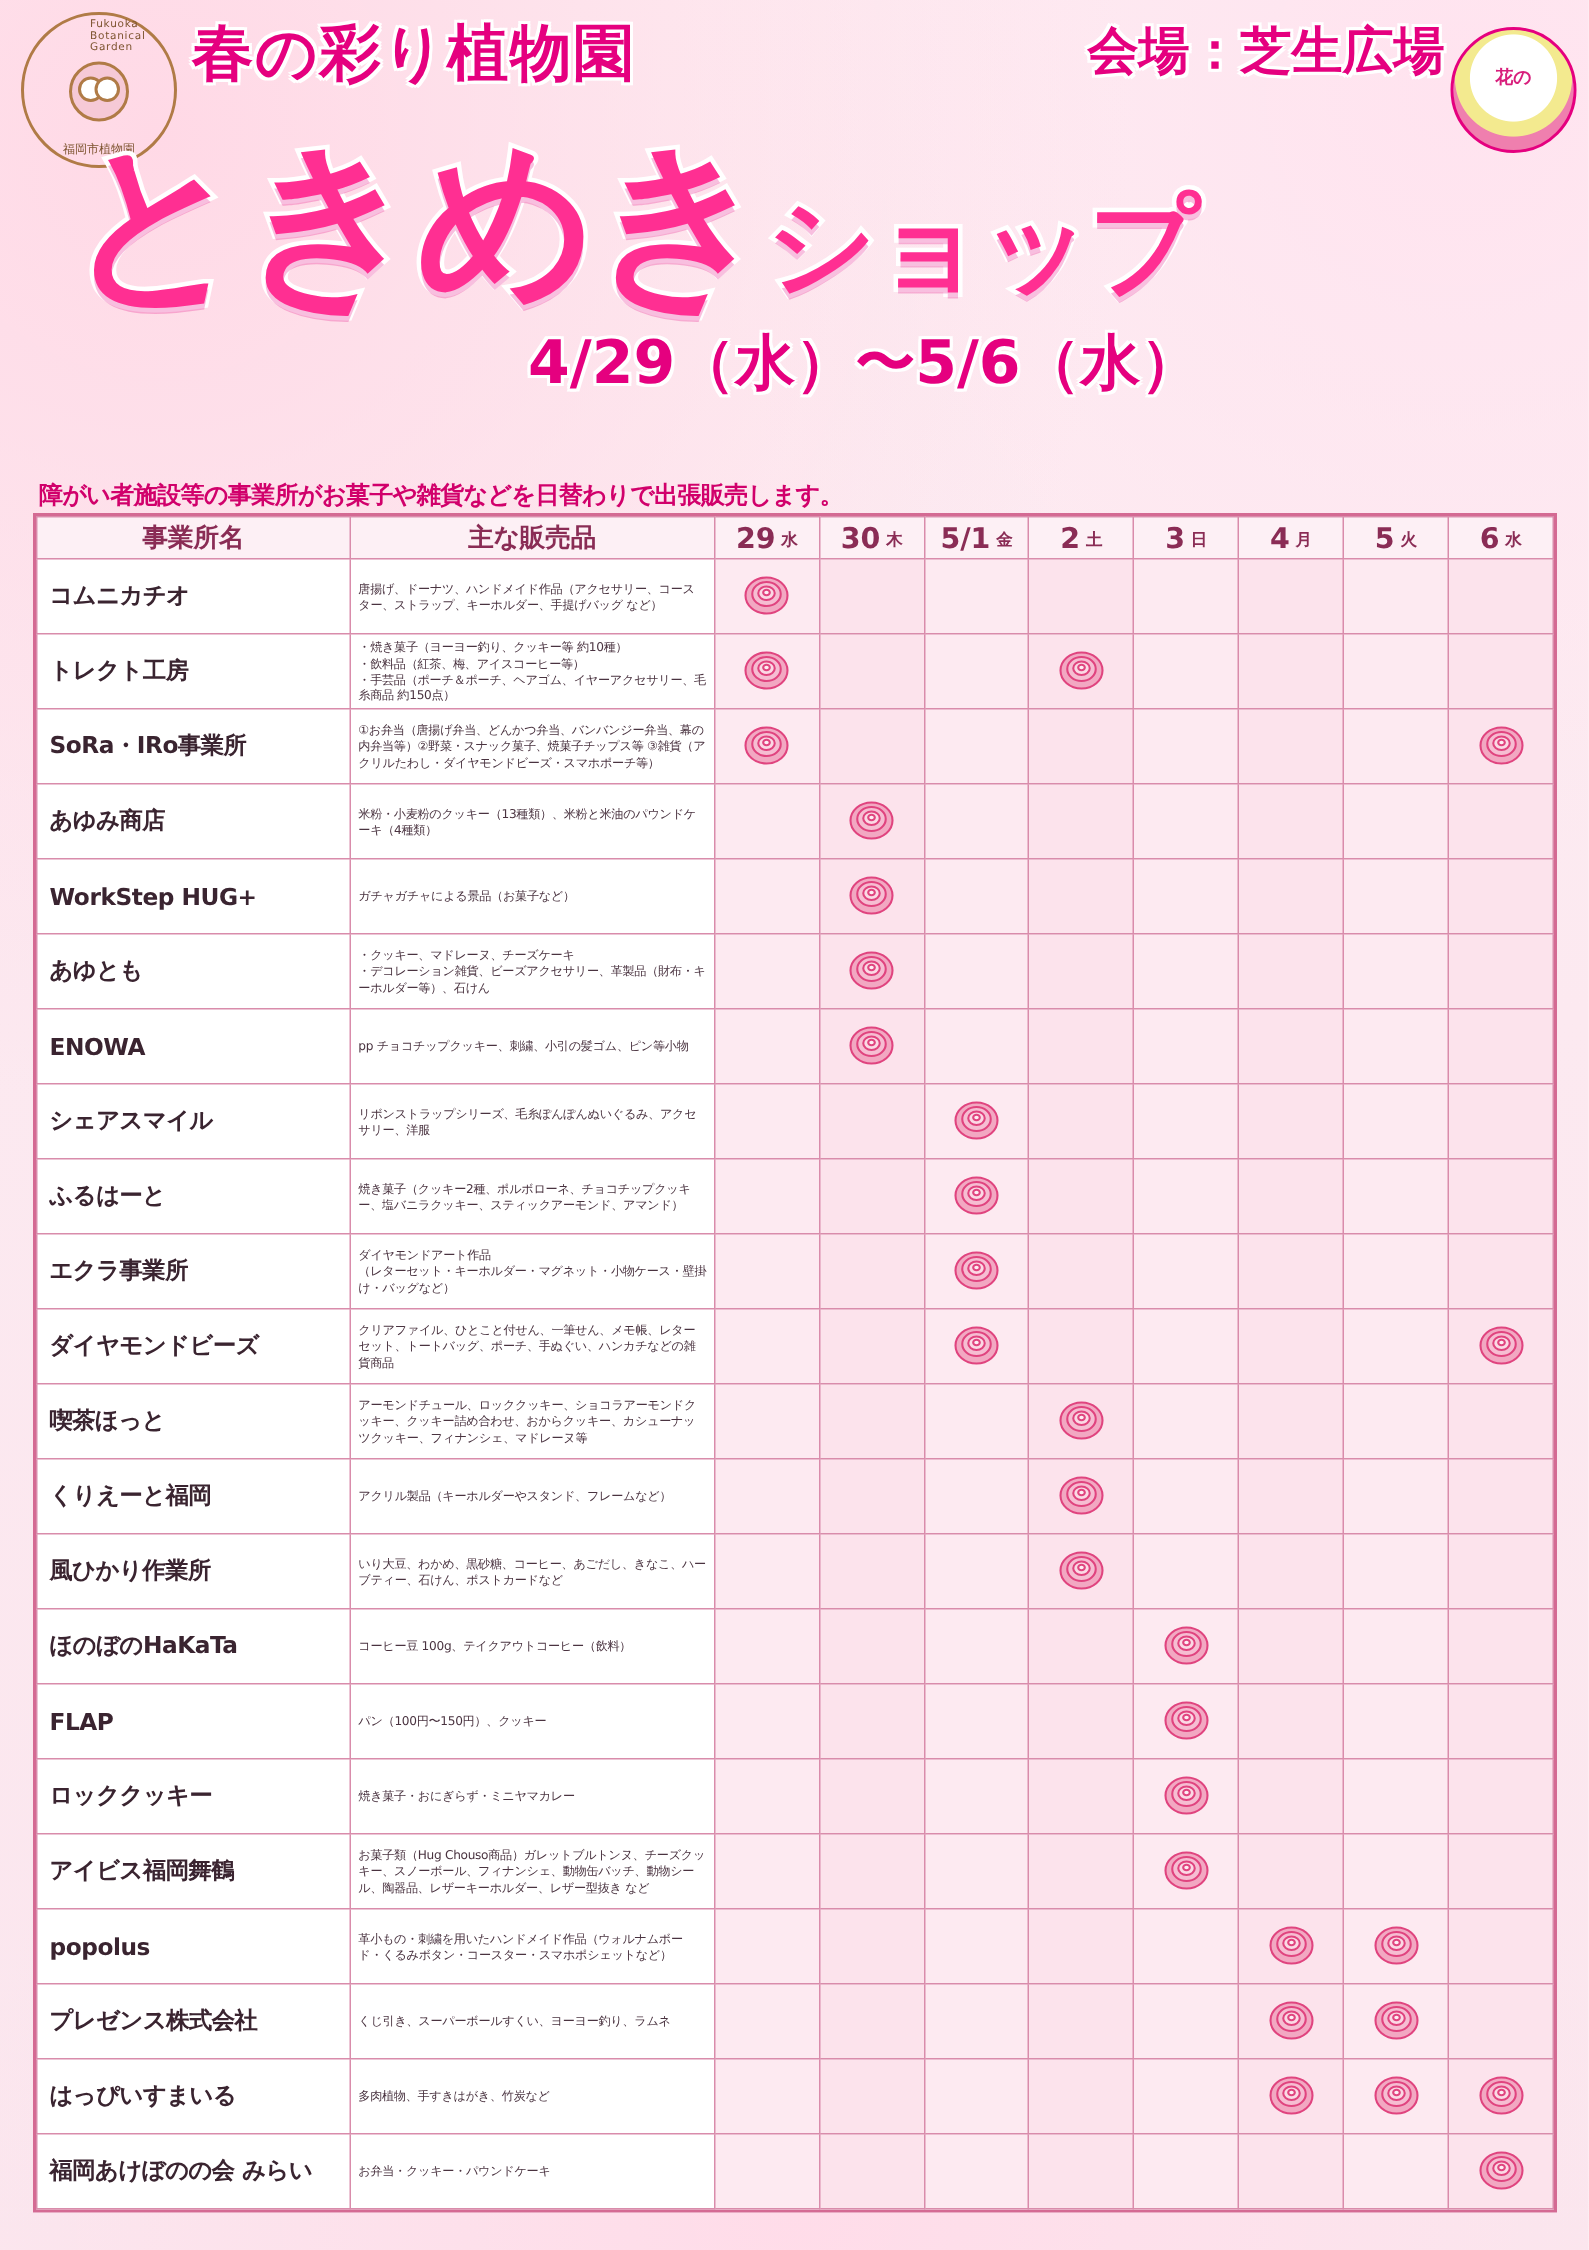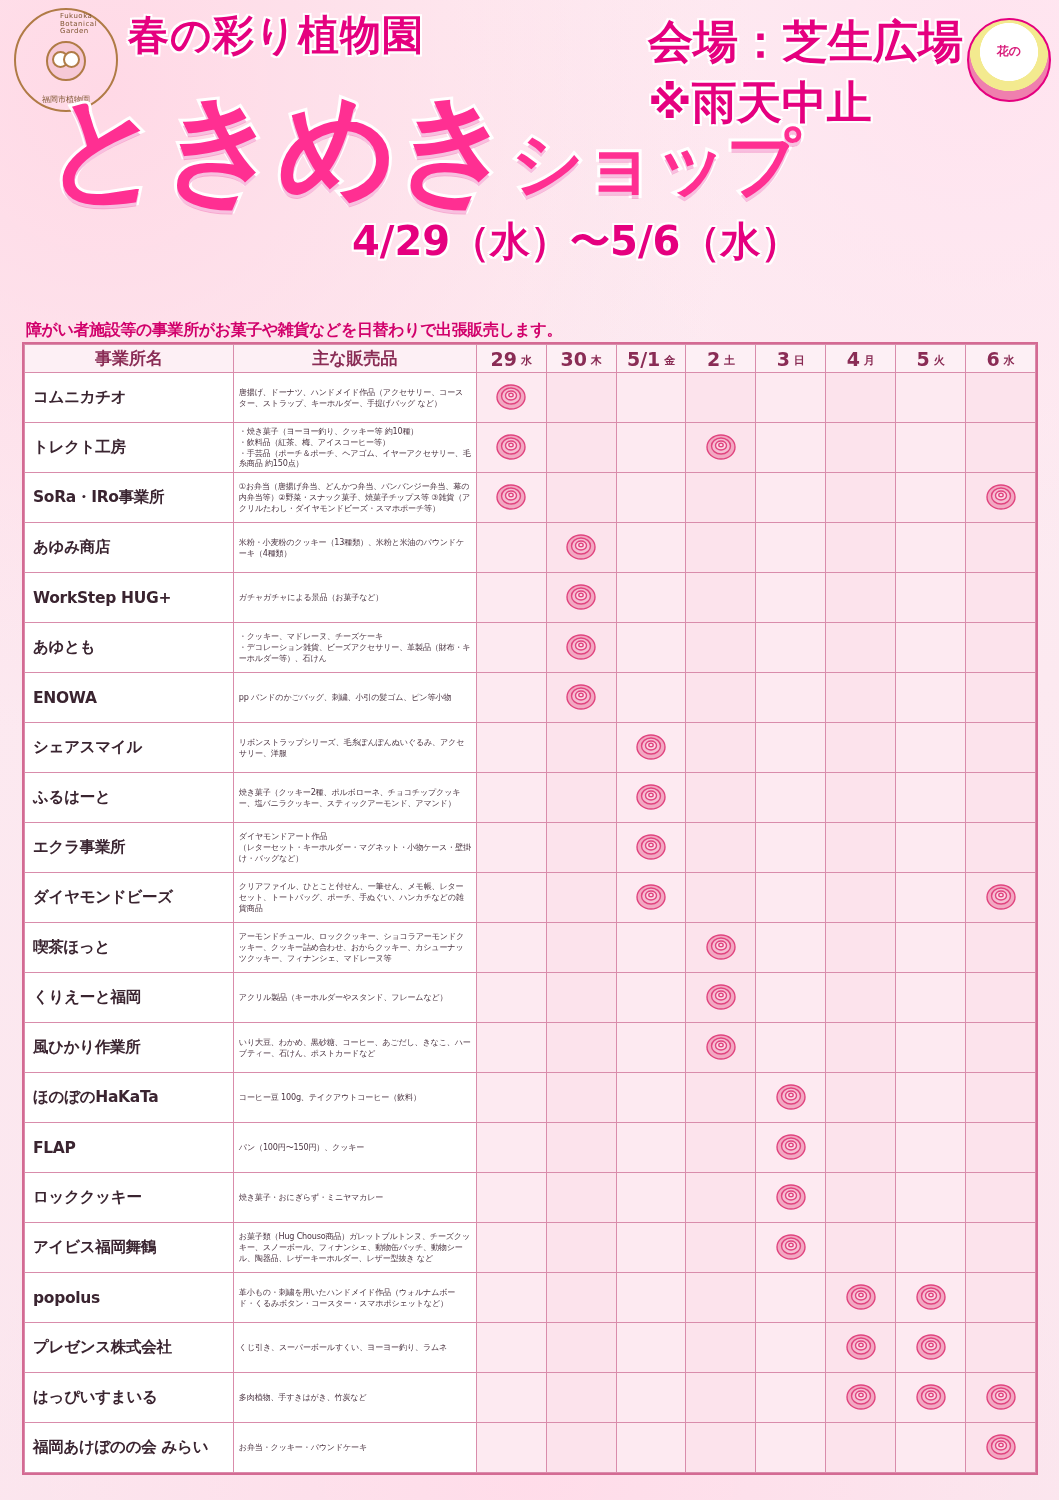--- a/index.html
+++ b/index.html
@@ -65,8 +65,8 @@
 
   .venue {
     position:absolute; right:96px; top:12px;
-    text-align:left;
-    font-size:45px; font-weight:bold; color:#e5007f;
+    text-align:right;
+    font-size:34px; font-weight:bold; color:#e5007f;
     line-height:1.35;
     text-shadow:
       2px 0 0 #fff, -2px 0 0 #fff, 0 2px 0 #fff, 0 -2px 0 #fff,

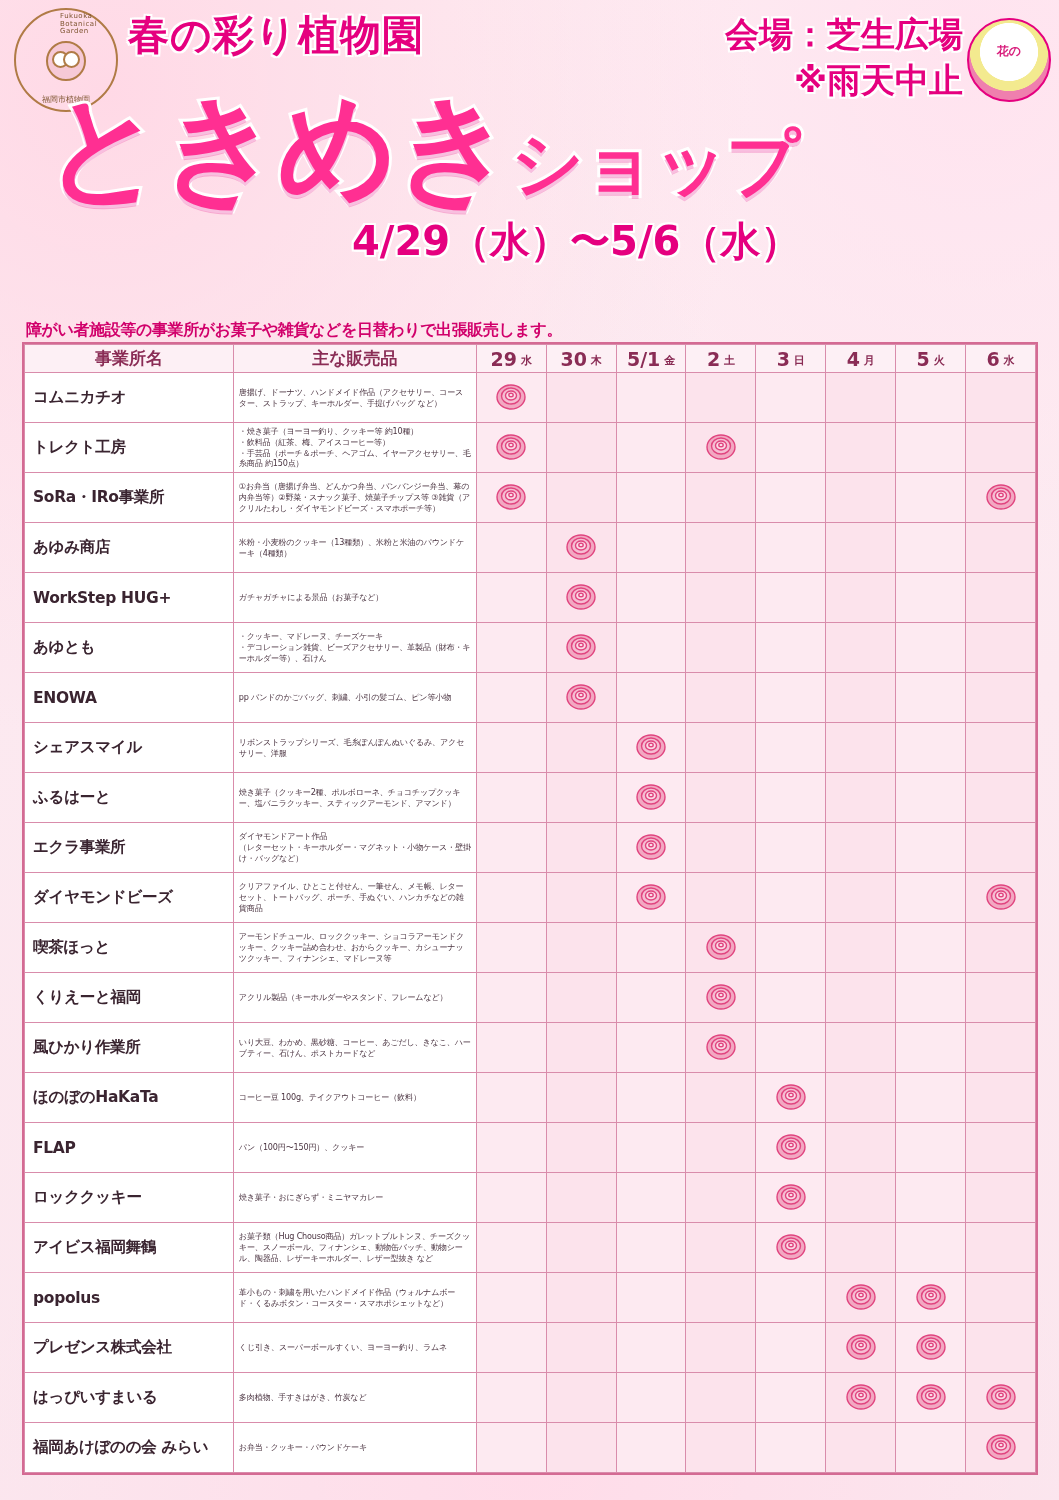--- a/index.html
+++ b/index.html
@@ -173,7 +173,6 @@
 
     <div class="venue">
       <div>会場：芝生広場</div>
-      <div>※雨天中止</div>
     </div>
 
     <div class="flower-city-logo">

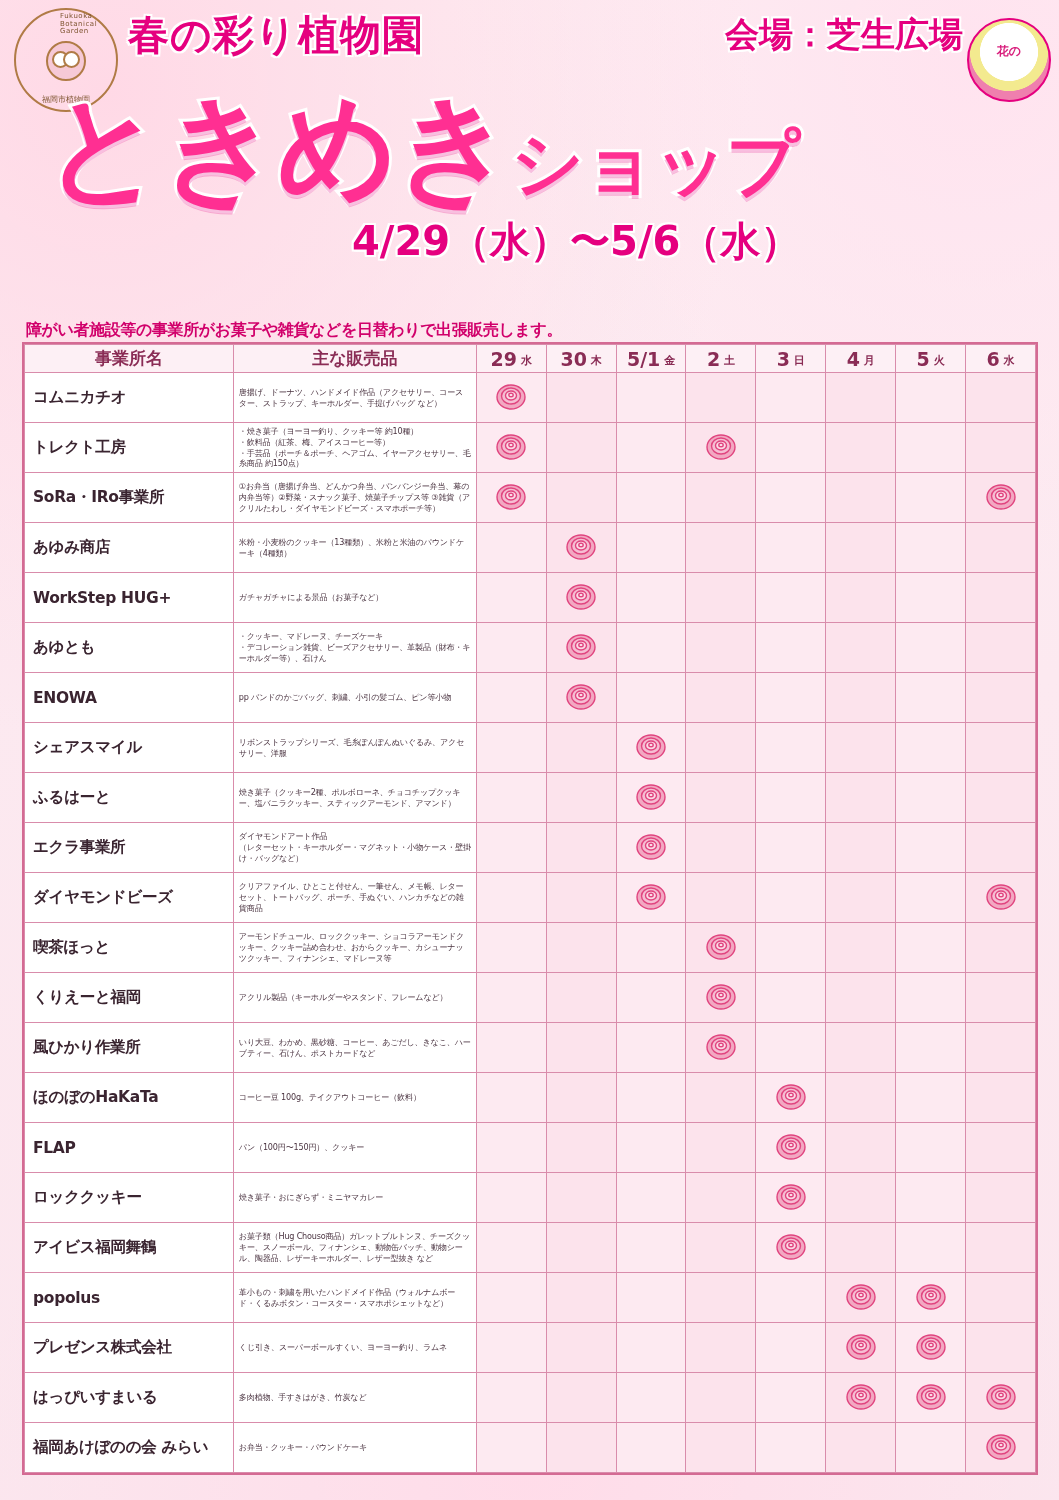--- a/index.html
+++ b/index.html
@@ -361,7 +361,7 @@
           <tr>
             <td class="name">ENOWA</td>
             <td class="goods">
-              <div>pp バンドのかごバッグ、刺繍、小引の髪ゴム、ピン等小物</div>
+              <div>pp チョコチップクッキー、刺繍、小引の髪ゴム、ピン等小物</div>
             </td>
             <td class="day"></td>
             <td class="day odd"><svg class="rose" viewBox="0 0 34 30">

